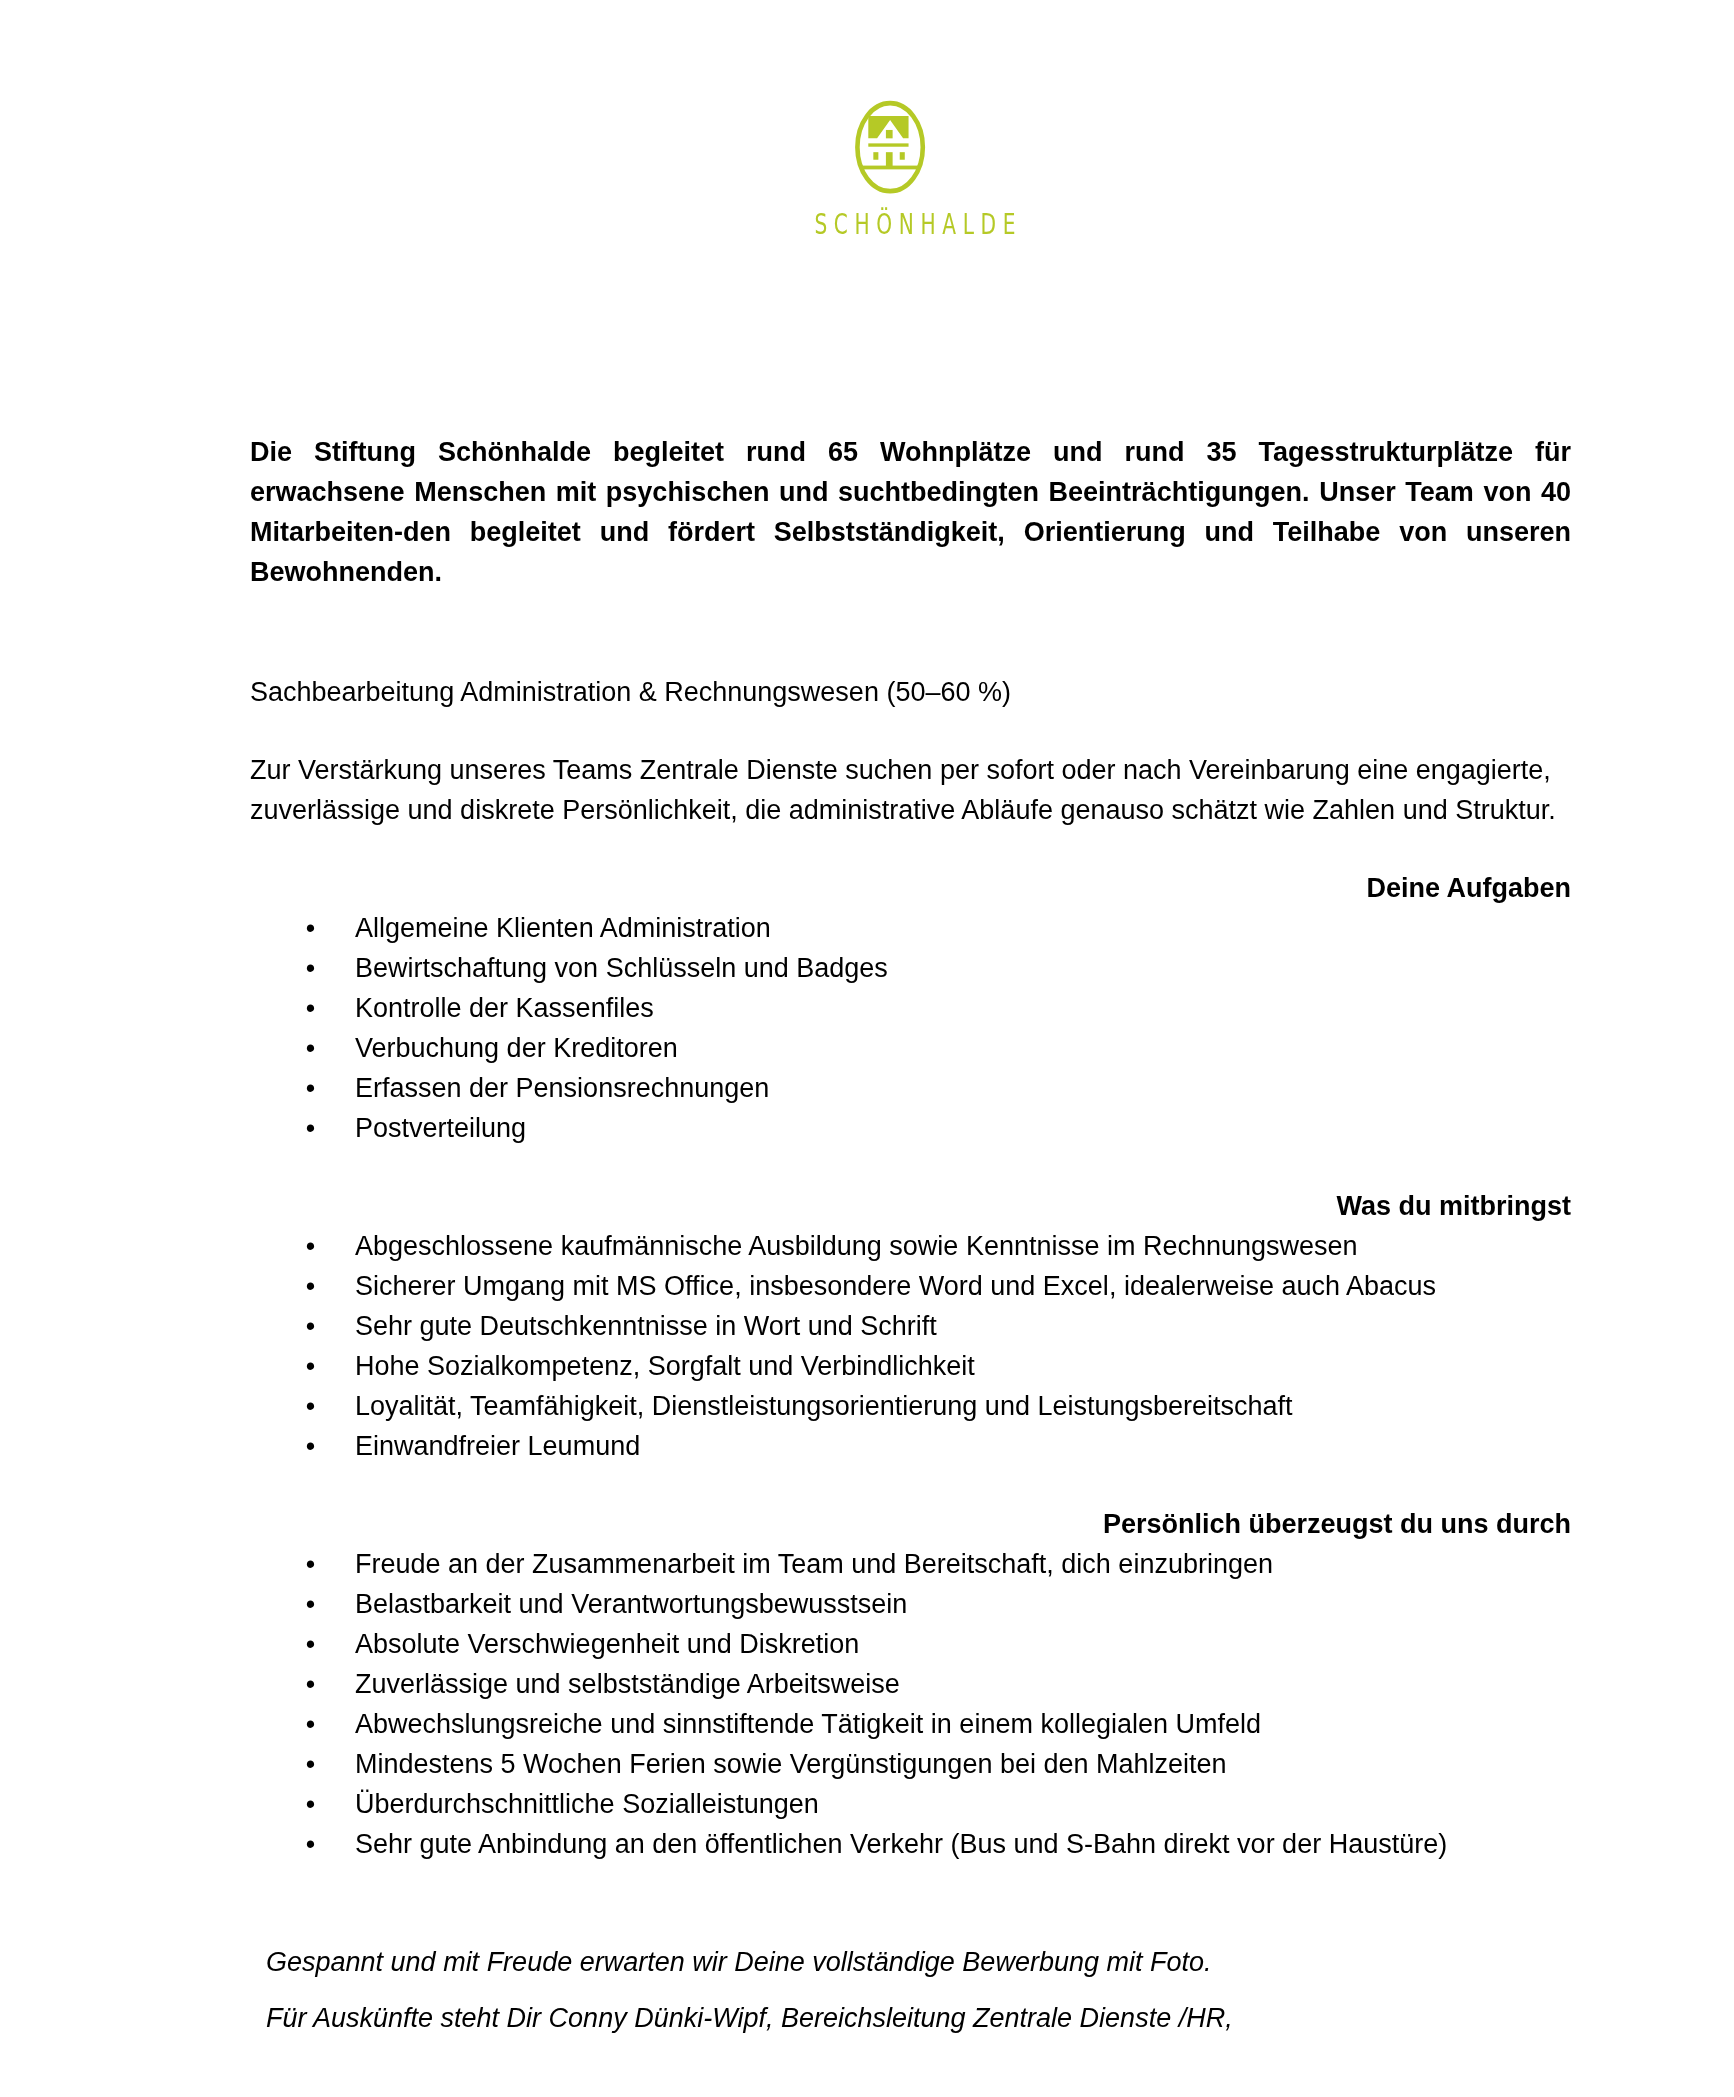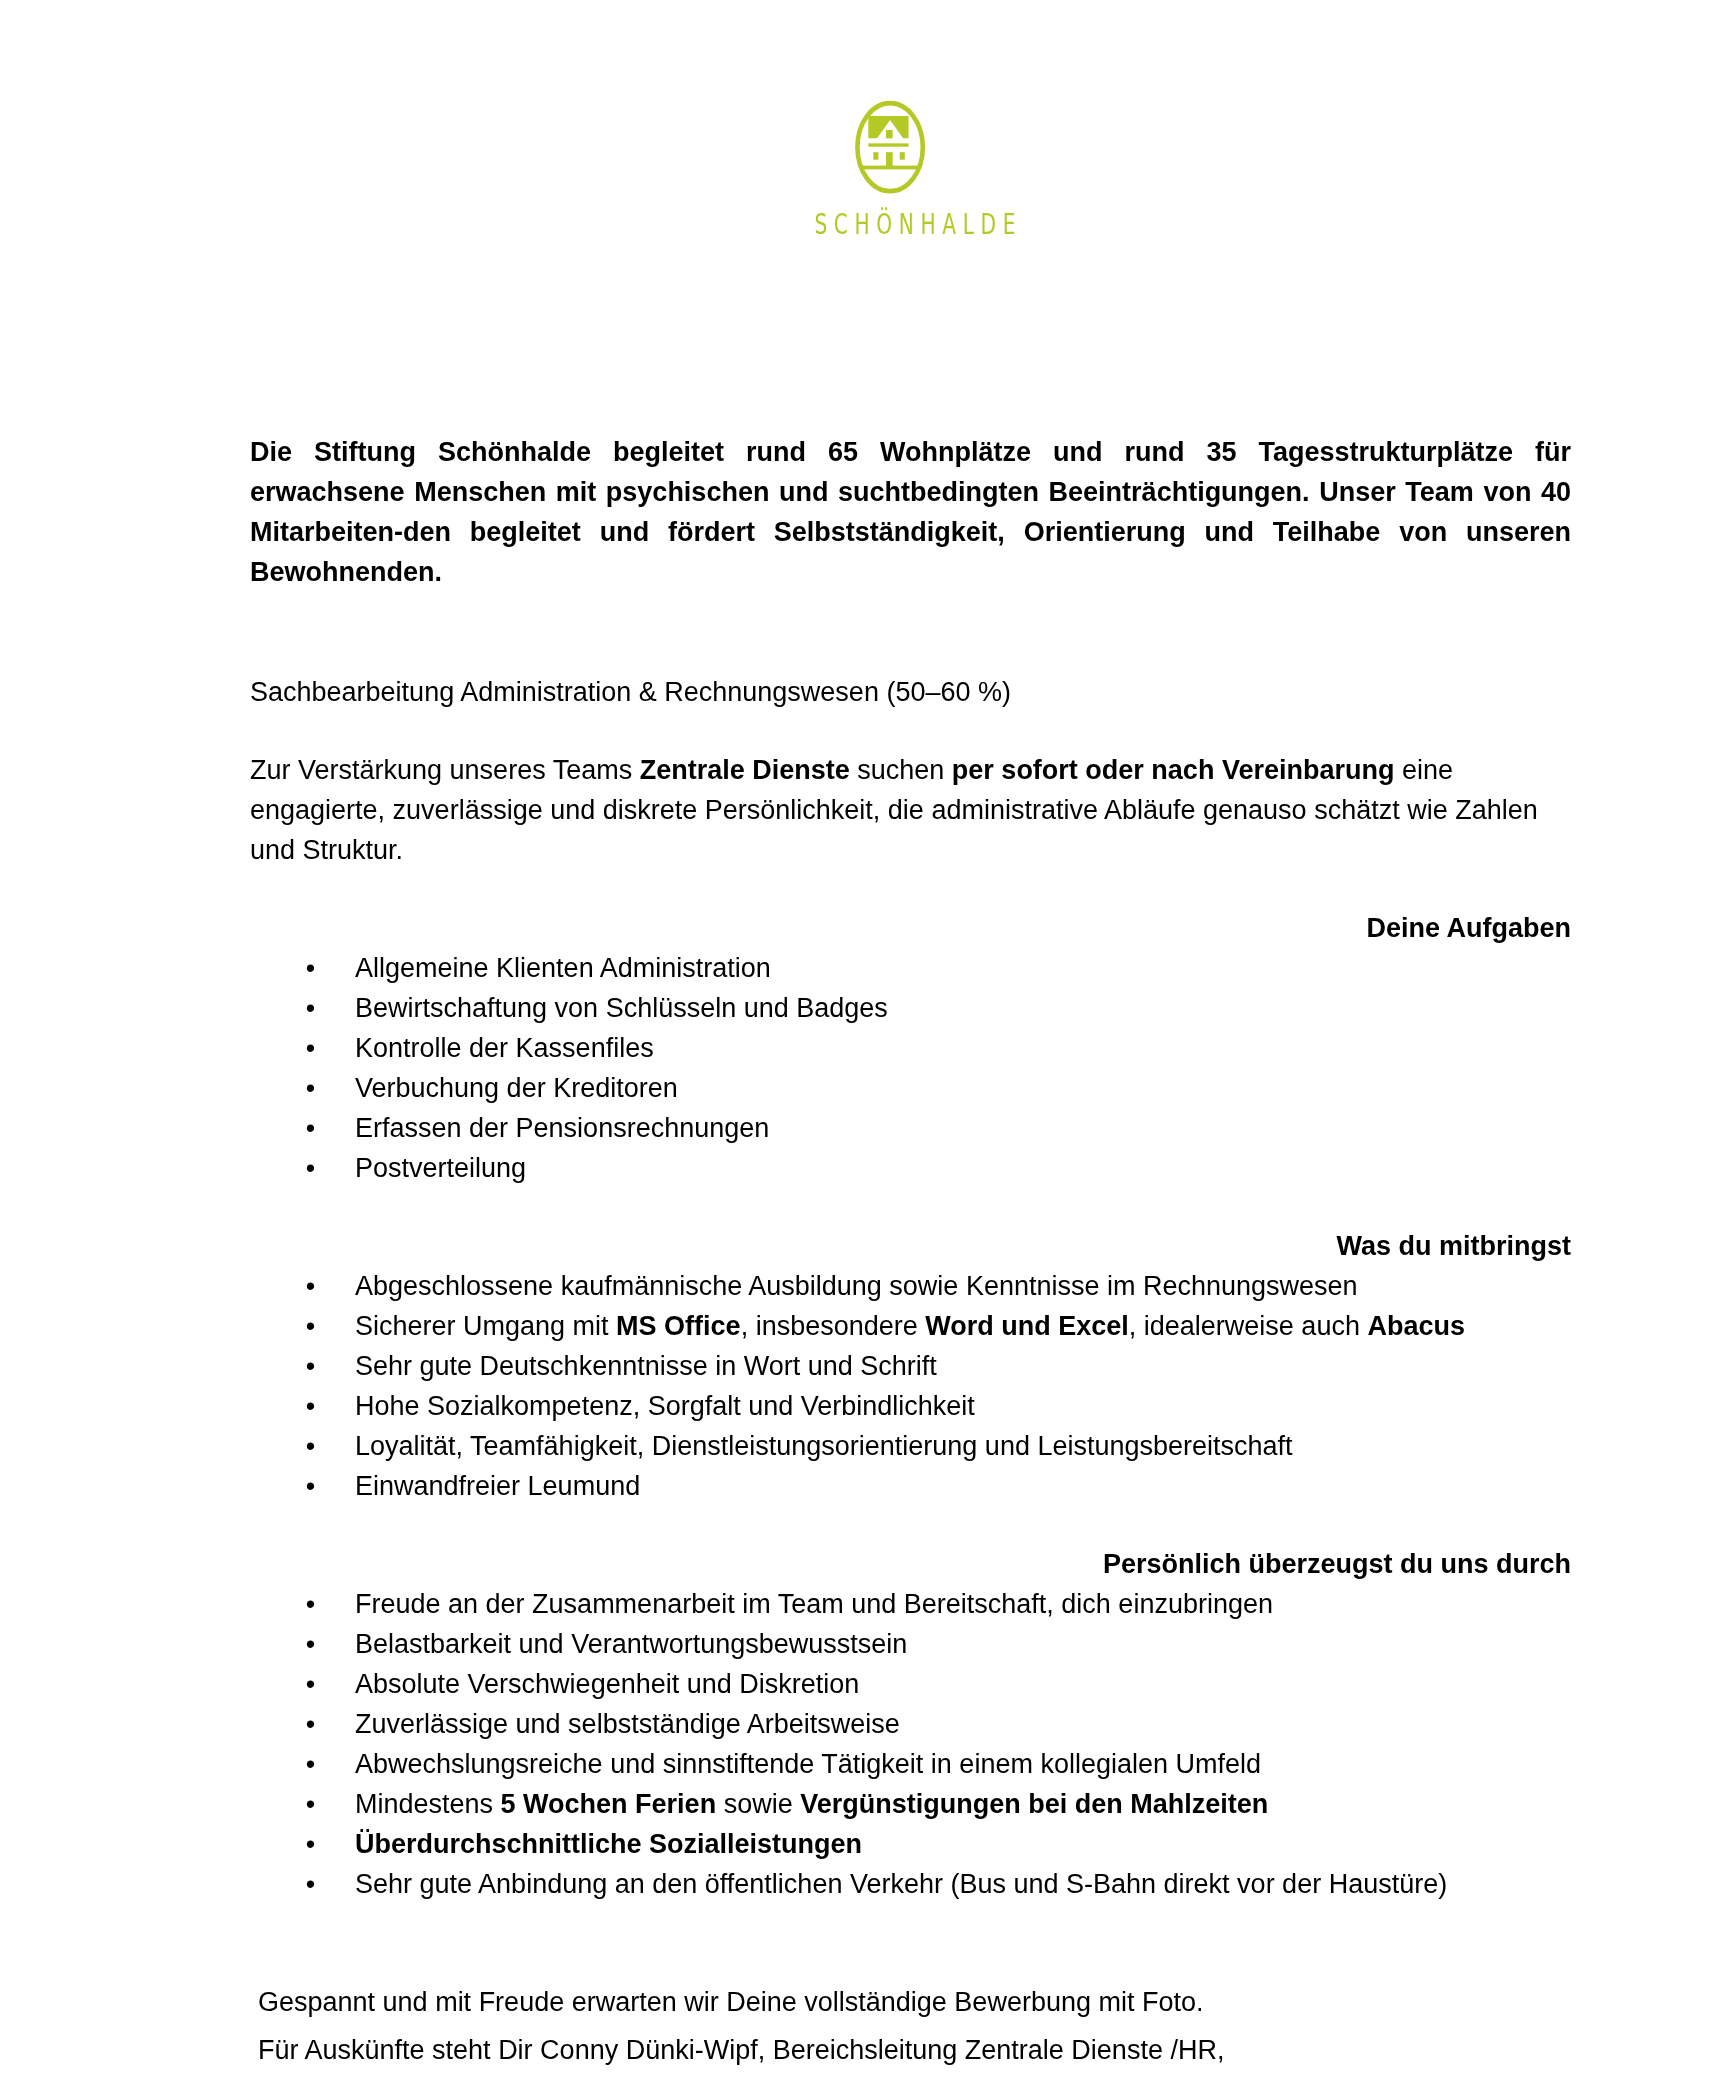--- a/index.html
+++ b/index.html
@@ -82,7 +82,7 @@
       width: 17px;
       text-align: center;
     }
-    b, .b { font-weight: bold; }
+    b, .b { font-weight: normal; }
     .closing {
       margin: 78px 0 0 0;
     }

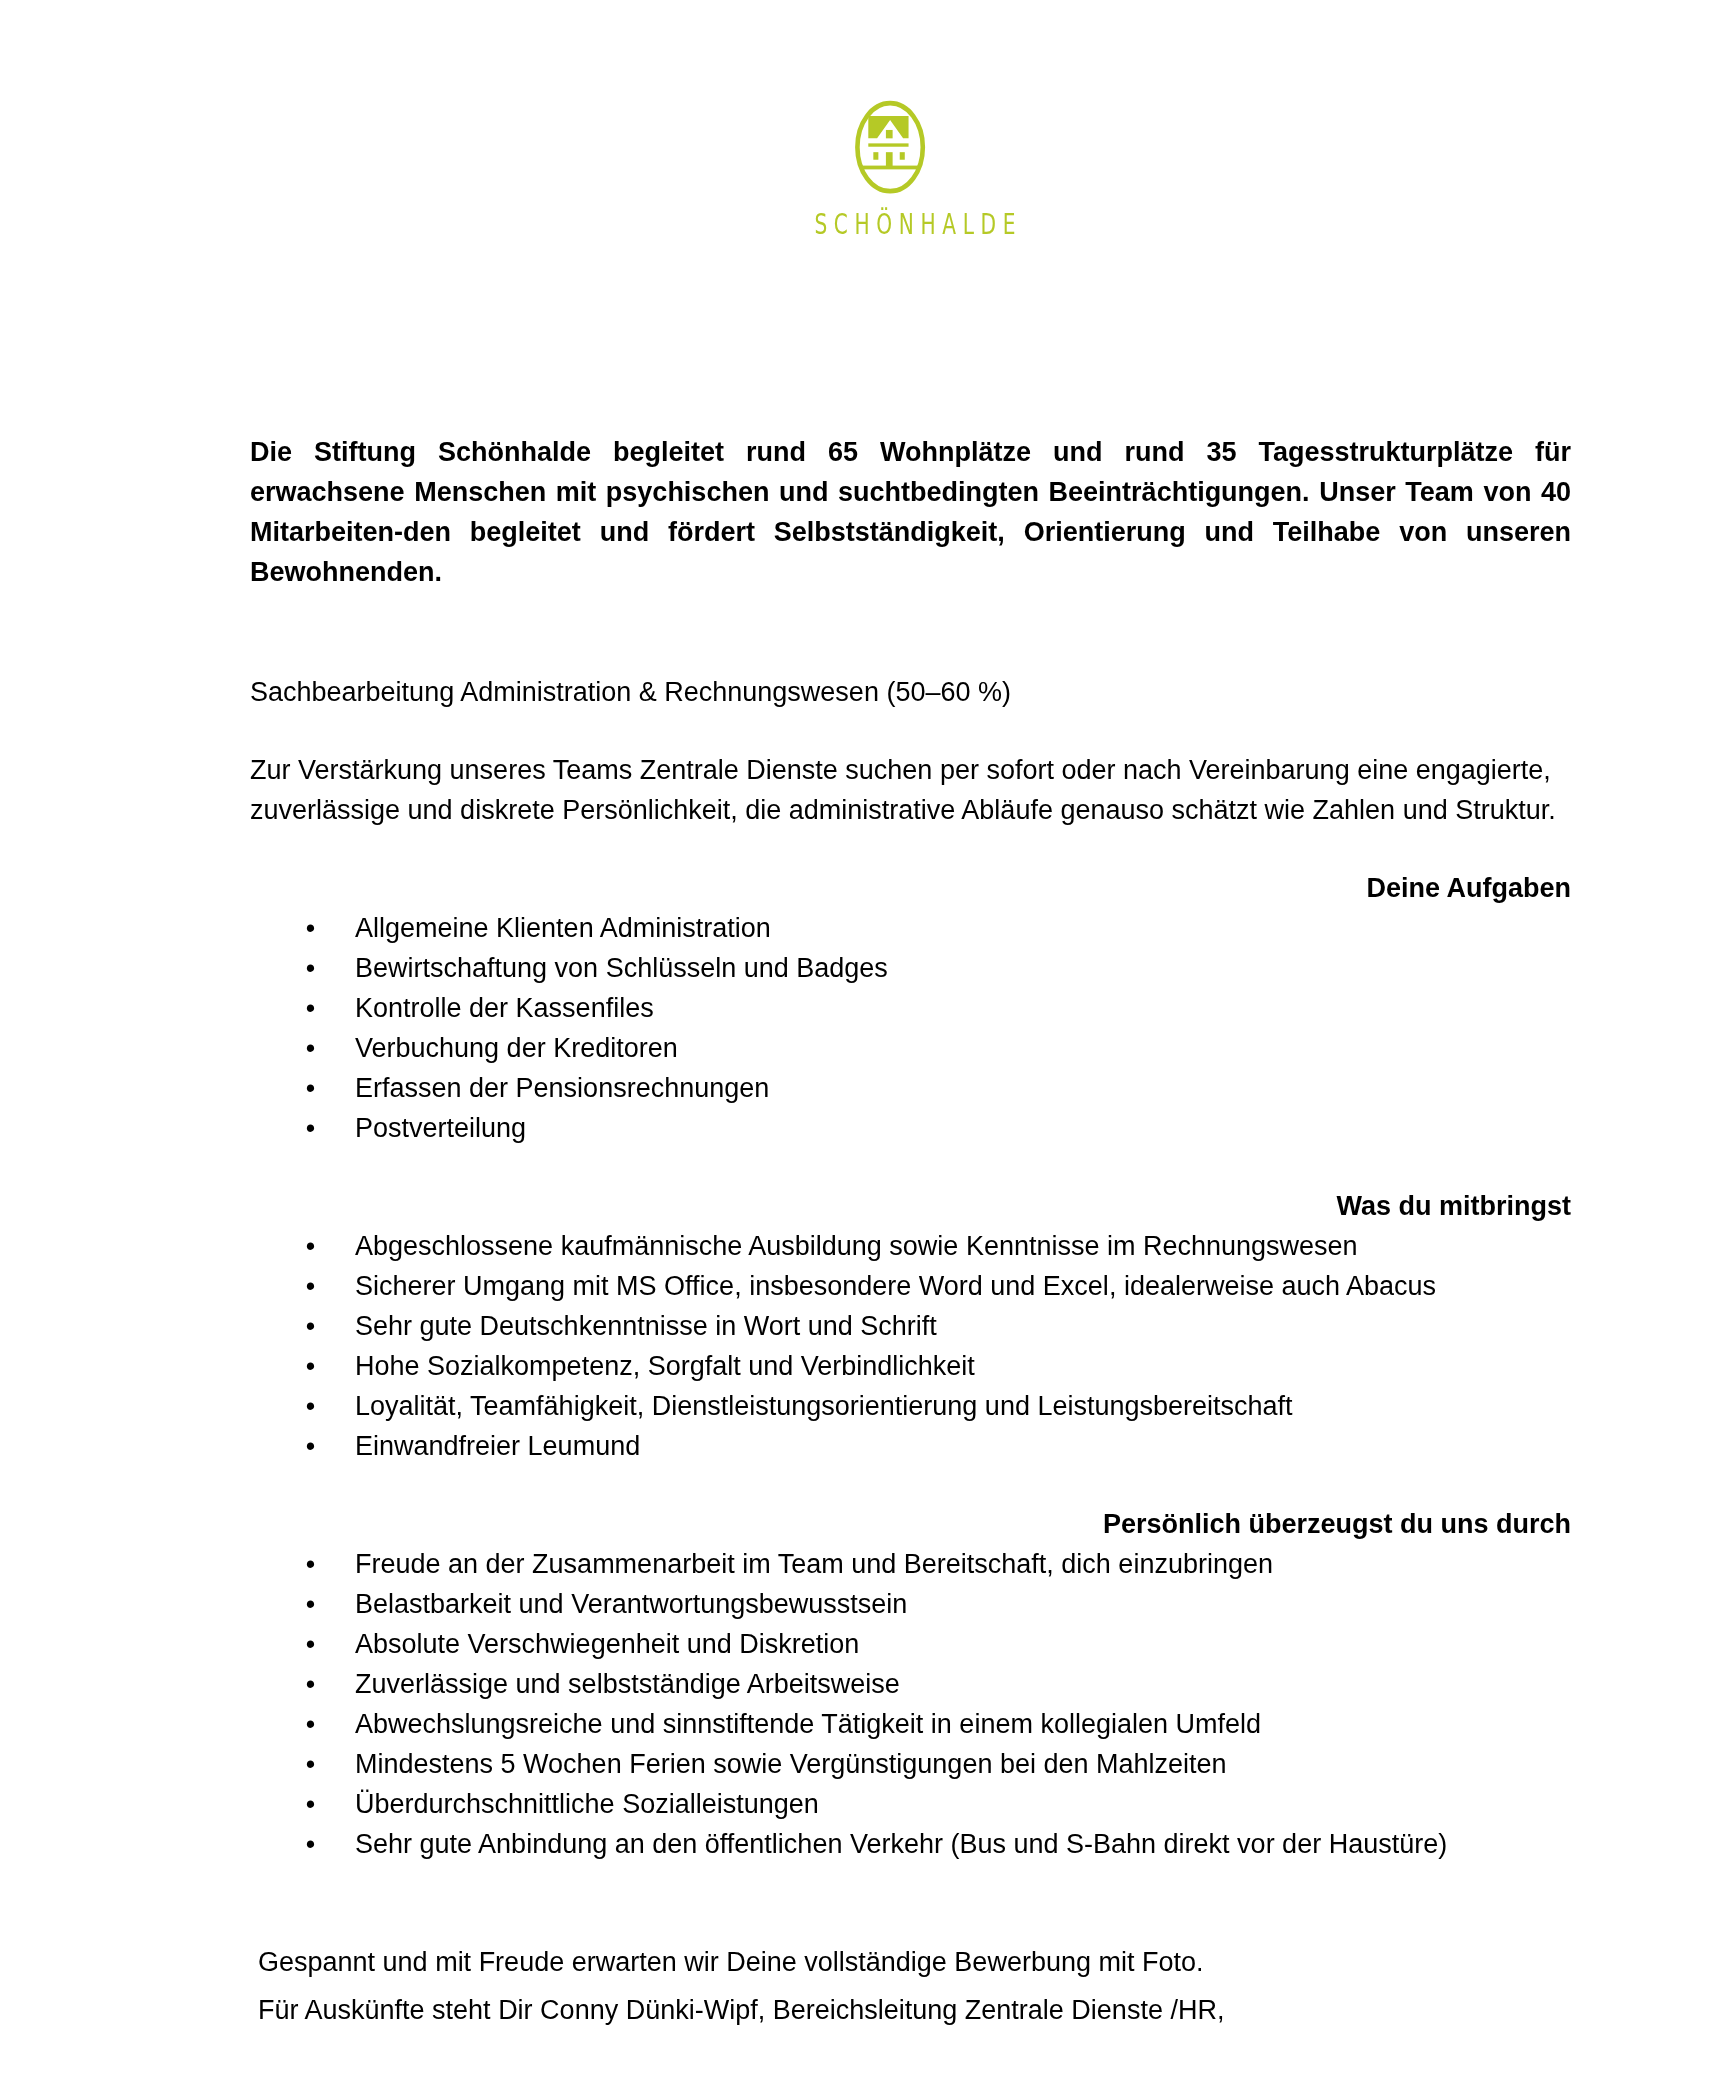--- a/index.html
+++ b/index.html
@@ -86,7 +86,7 @@
     .closing {
       margin: 78px 0 0 0;
     }
-    .closing p { margin: 8px; white-space: nowrap; }
+    .closing p { margin: 16px; white-space: nowrap; font-style: italic; }
   </style>
 </head>
 <body>

